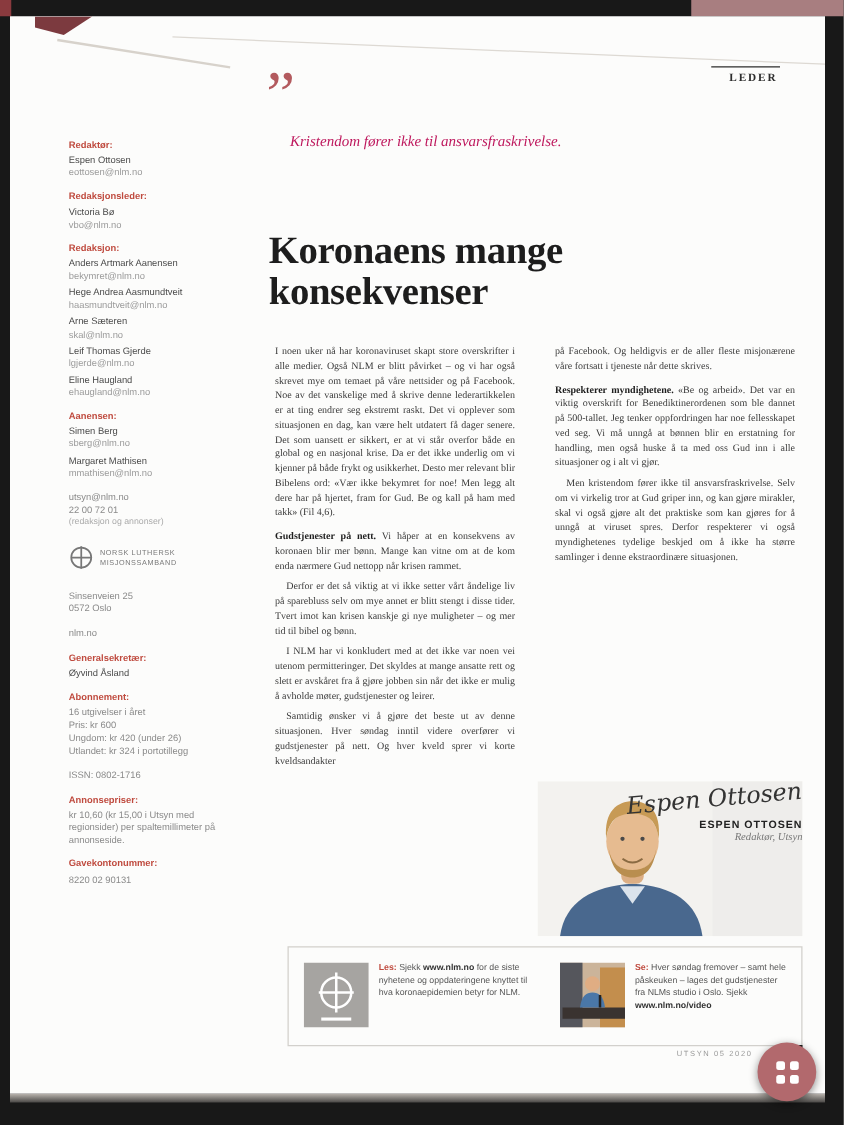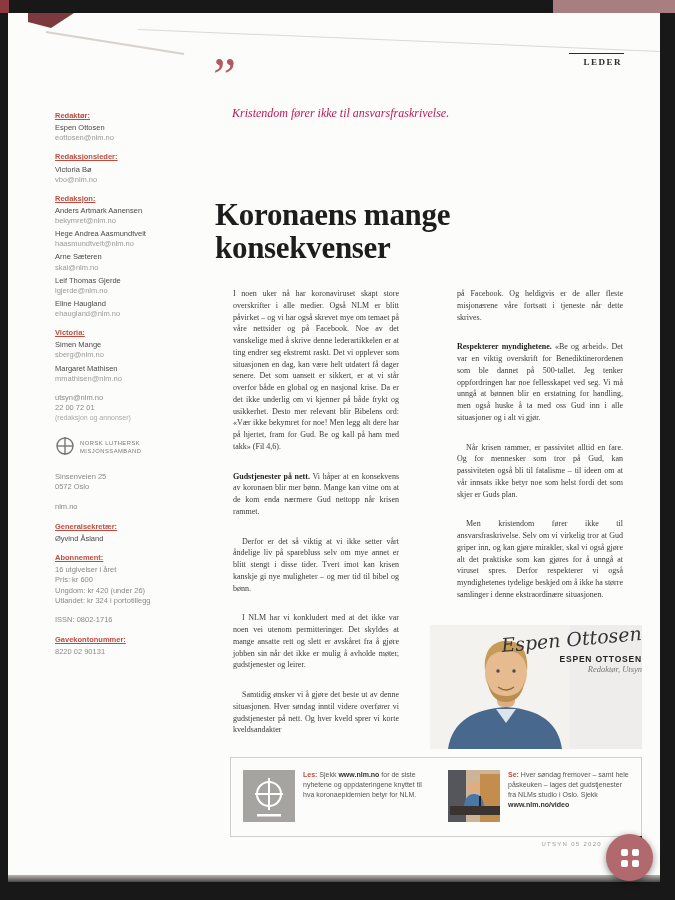--- a/index.html
+++ b/index.html
@@ -27,7 +27,7 @@
   
   .sb { position:absolute; left:47px; top:98px; width:122px; font-size:7.5px; line-height:1.35; color:#666; }
   .sb-group { margin-bottom:9px; }
-  .sb-head { color:#bf4a3e; font-weight:bold; margin-bottom:2px;text-decoration:underline; }
+  .sb-head { color:#bf4a3e; font-weight:bold; margin-bottom:2px; }
   .sb-name { color:#4a4a4a; }
   .sb-email { color:#9b9b9b; margin-bottom:3px; }
   .sb-line { color:#8a8a8a; }

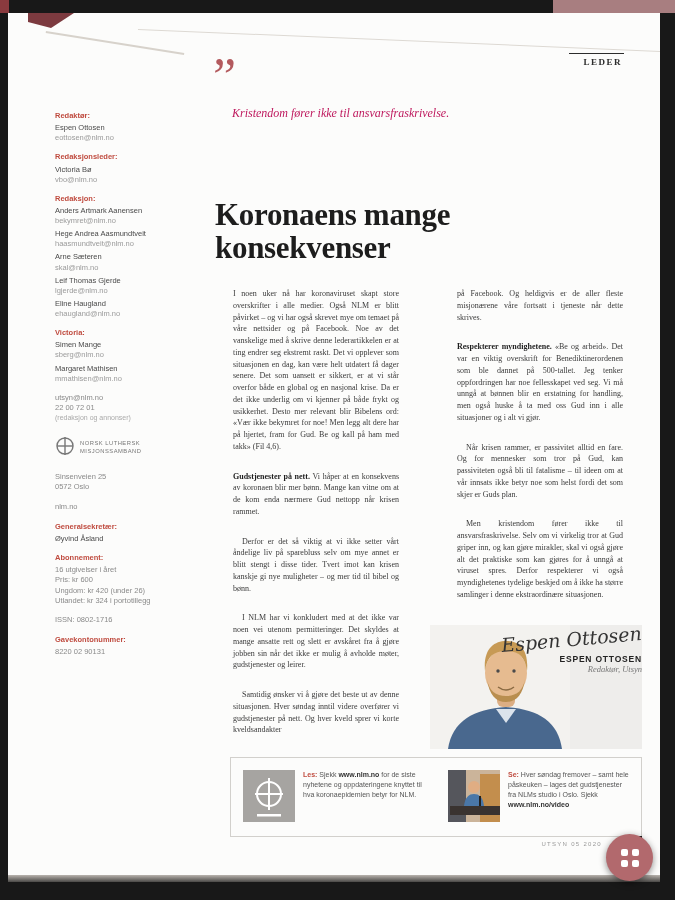--- a/index.html
+++ b/index.html
@@ -41,7 +41,7 @@
     font-size:52px; line-height:1; color:#b35a5e; }
   .kicker { position:absolute; left:224px; top:93px; font-family:"Liberation Serif",serif;
     font-style:italic; font-size:12px; color:#be185d; }
-  .title { position:absolute; left:207px; top:185px; width:315px; font-family:"Liberation Serif",serif;
+  .title { position:absolute; left:207px; top:170px; width:315px; font-family:"Liberation Serif",serif;
     font-weight:600; font-size:31px; line-height:1.08; color:#1d1d1d; letter-spacing:-.3px; }
 
   .columns { position:absolute; left:207px; top:257px; width:426px; display:flex; gap:22px; }

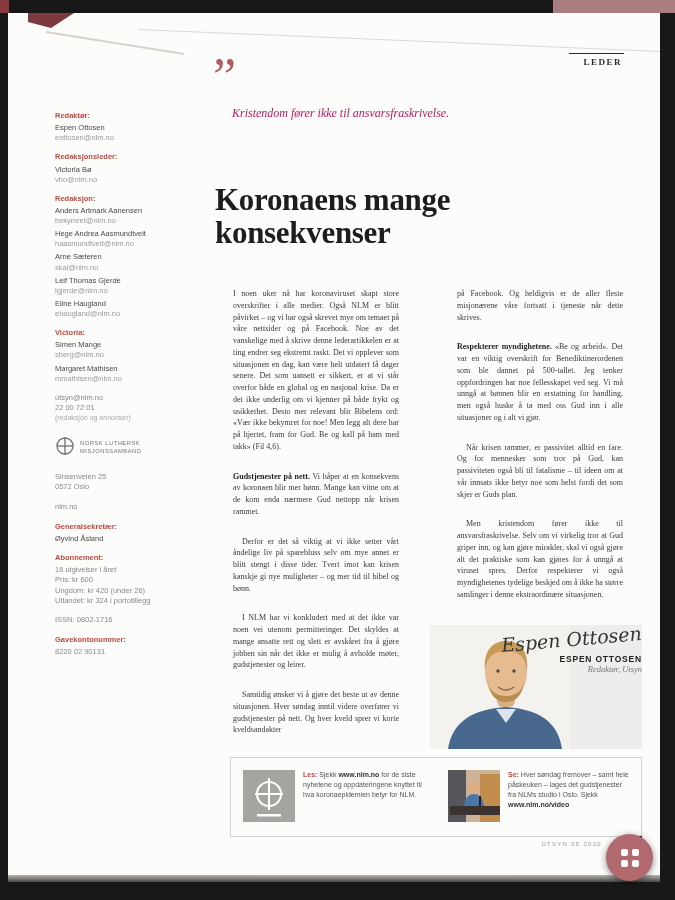--- a/index.html
+++ b/index.html
@@ -47,7 +47,7 @@
   .columns { position:absolute; left:207px; top:257px; width:426px; display:flex; gap:22px; }
   .col { flex:1; font-family:"Liberation Serif",serif; font-size:8px; line-height:1.47; color:#3a3a3a;
     text-align:justify; }
-  .para { margin:18px; }
+  .para { margin:5px; }
   .para + .para { text-indent:9px; }
   .para.lead-para { margin-top:7px; text-indent:0; }
   .lead { font-weight:bold; color:#1e1e1e; }

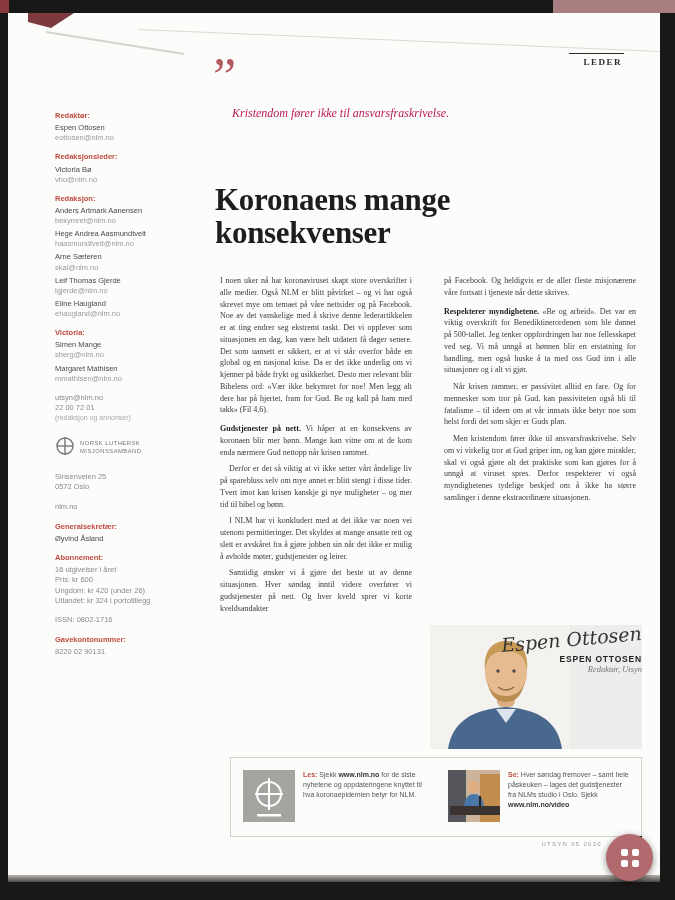--- a/index.html
+++ b/index.html
@@ -124,7 +124,7 @@
       </div>
 
       <div class="sb-group">
-        <div class="sb-head">Victoria:</div>
+        <div class="sb-head">Aanensen:</div>
         <div class="sb-name">Simen Mange</div>
         <div class="sb-email">sberg@nlm.no</div>
         <div class="sb-name">Margaret Mathisen</div>

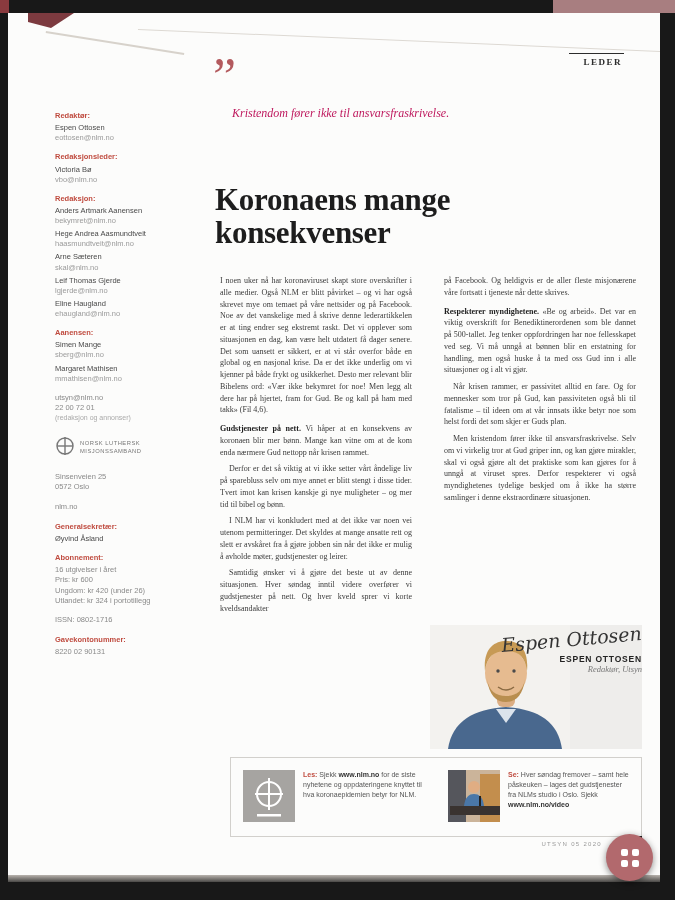--- a/index.html
+++ b/index.html
@@ -125,7 +125,7 @@
 
       <div class="sb-group">
         <div class="sb-head">Aanensen:</div>
-        <div class="sb-name">Simen Mange</div>
+        <div class="sb-name">Simen Berg</div>
         <div class="sb-email">sberg@nlm.no</div>
         <div class="sb-name">Margaret Mathisen</div>
         <div class="sb-email">mmathisen@nlm.no</div>

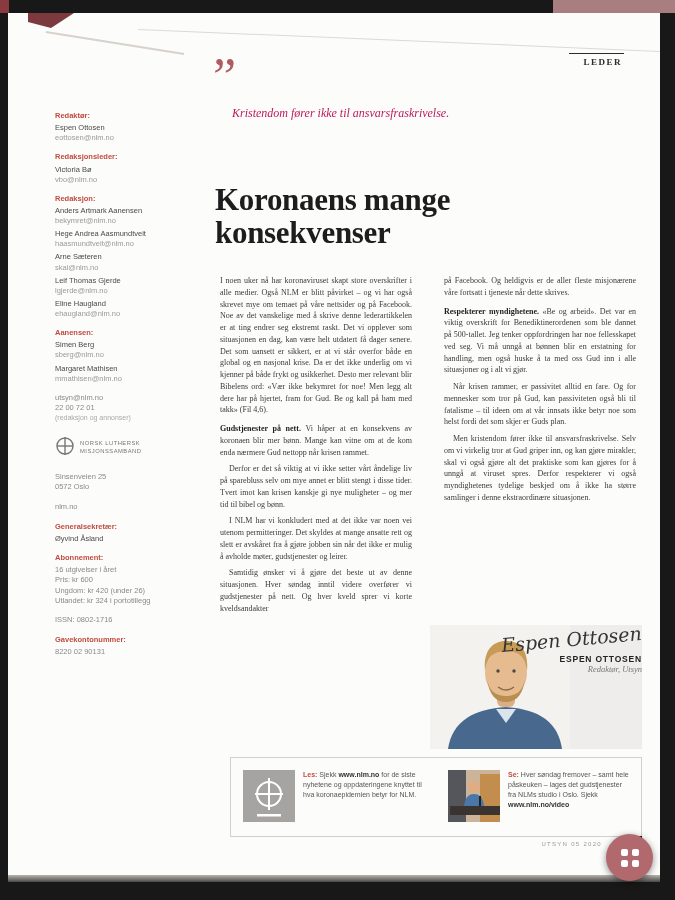--- a/index.html
+++ b/index.html
@@ -198,7 +198,6 @@
       <div class="col">
         <p class="para"><span>på Facebook. Og heldigvis er de aller fleste misjonærene våre fortsatt i tjeneste når dette skrives.</span></p>
         <p class="para lead-para"><span class="lead">Respekterer myndighetene.</span> <span>«Be og arbeid». Det var en viktig overskrift for Benediktinerordenen som ble dannet på 500-tallet. Jeg tenker oppfordringen har noe fellesskapet ved seg. Vi må unngå at bønnen blir en erstatning for handling, men også huske å ta med oss Gud inn i alle situasjoner og i alt vi gjør.</span></p>
-        <p class="para"><span>Når krisen rammer, er passivitet alltid en fare. Og for mennesker som tror på Gud, kan passiviteten også bli til fatalisme – til ideen om at vår innsats ikke betyr noe som helst fordi det som skjer er Guds plan.</span></p>
         <p class="para"><span>Men kristendom fører ikke til ansvarsfraskrivelse. Selv om vi virkelig tror at Gud griper inn, og kan gjøre mirakler, skal vi også gjøre alt det praktiske som kan gjøres for å unngå at viruset spres. Derfor respekterer vi også myndighetenes tydelige beskjed om å ikke ha større samlinger i denne ekstraordinære situasjonen.</span></p>
       </div>
     </div>

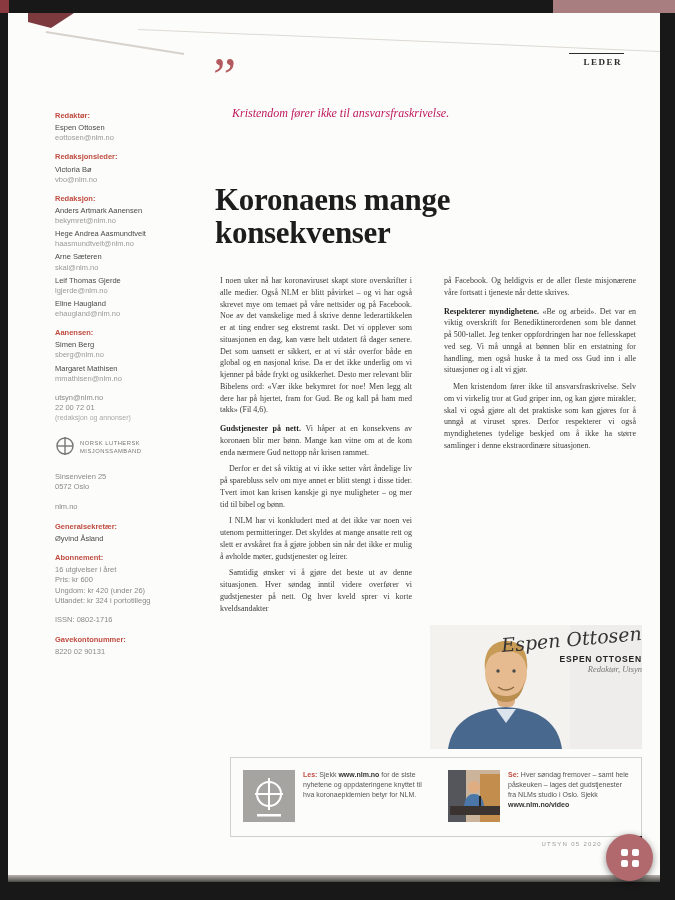--- a/index.html
+++ b/index.html
@@ -175,6 +175,10 @@
       </div>
 
 
+      <div class="sb-group">
+        <div class="sb-head">Annonsepriser:</div>
+        <div class="sb-line">kr 10,60 (kr 15,00 i Utsyn med regionsider) per spaltemillimeter på annonseside.</div>
+      </div>
 
       <div class="sb-group">
         <div class="sb-head">Gavekontonummer:</div>

